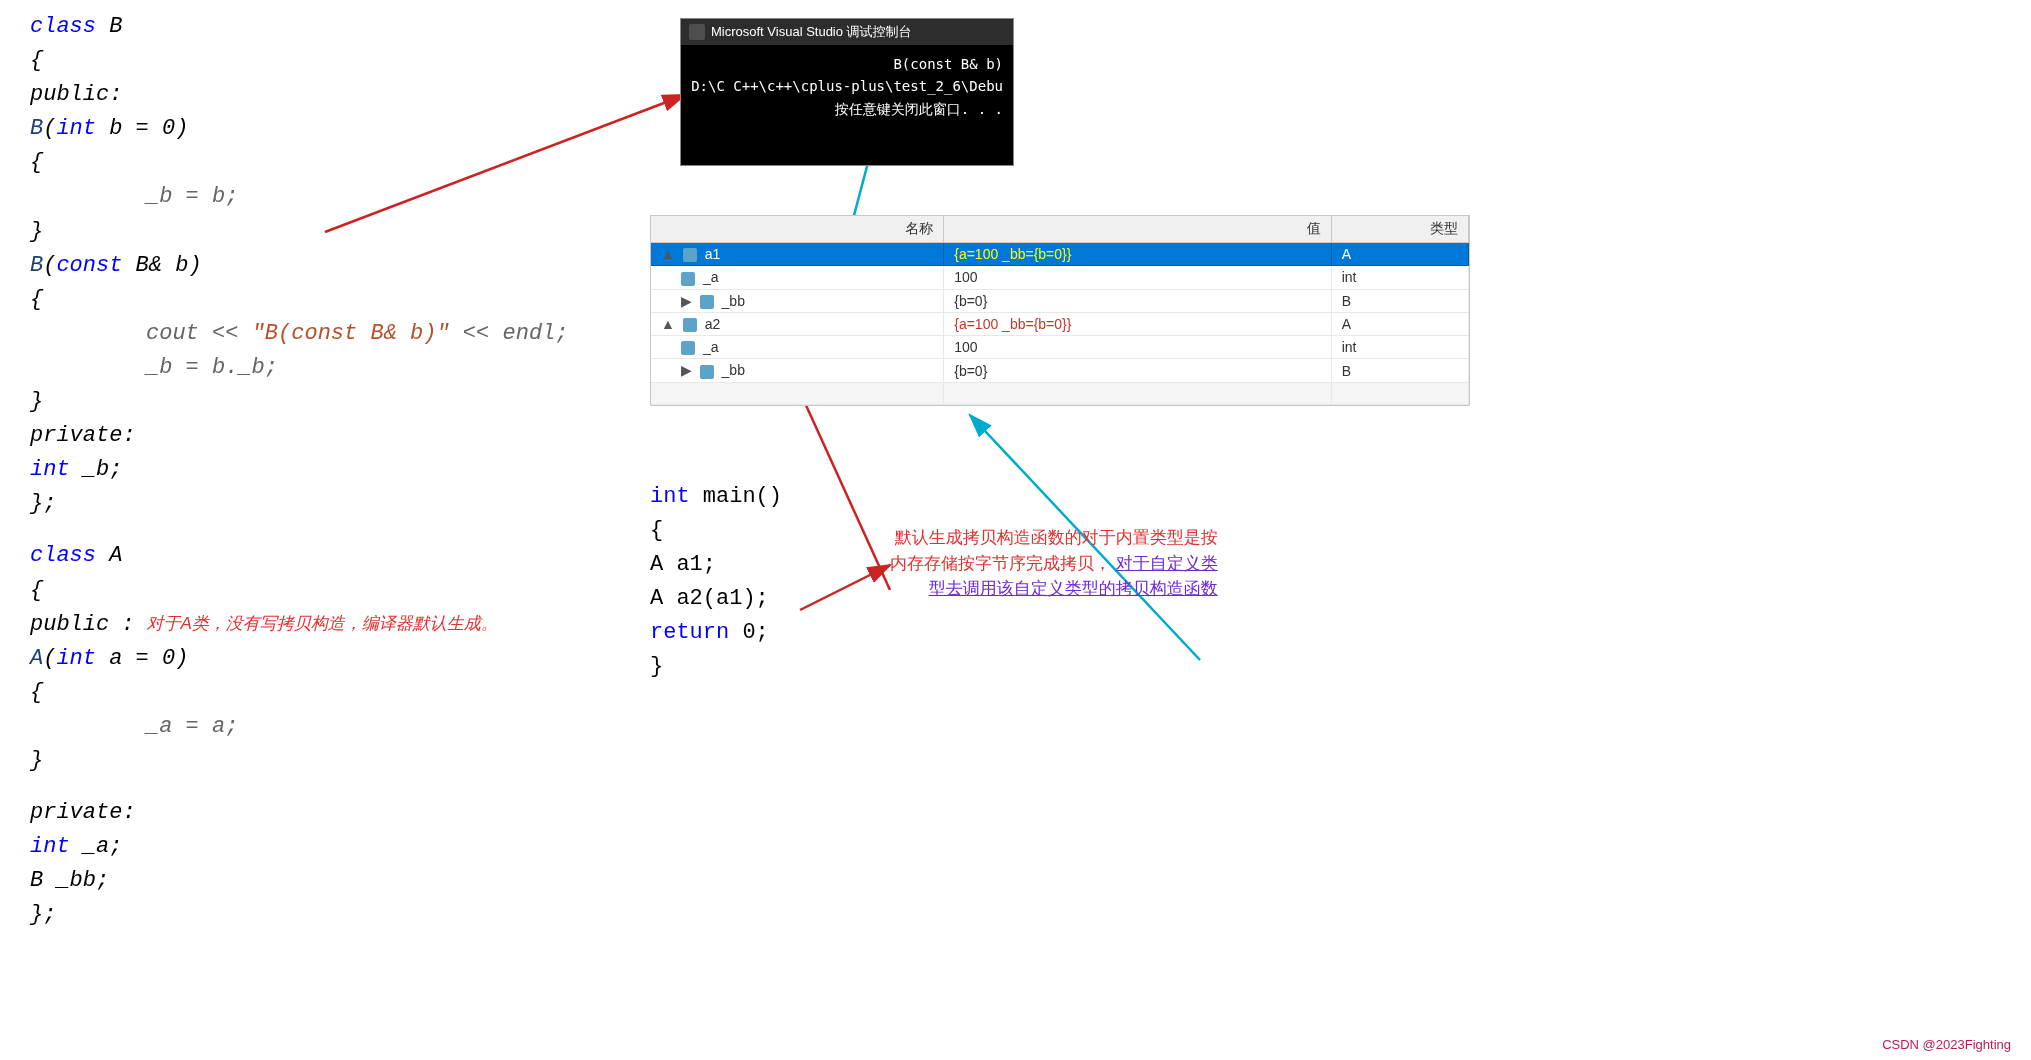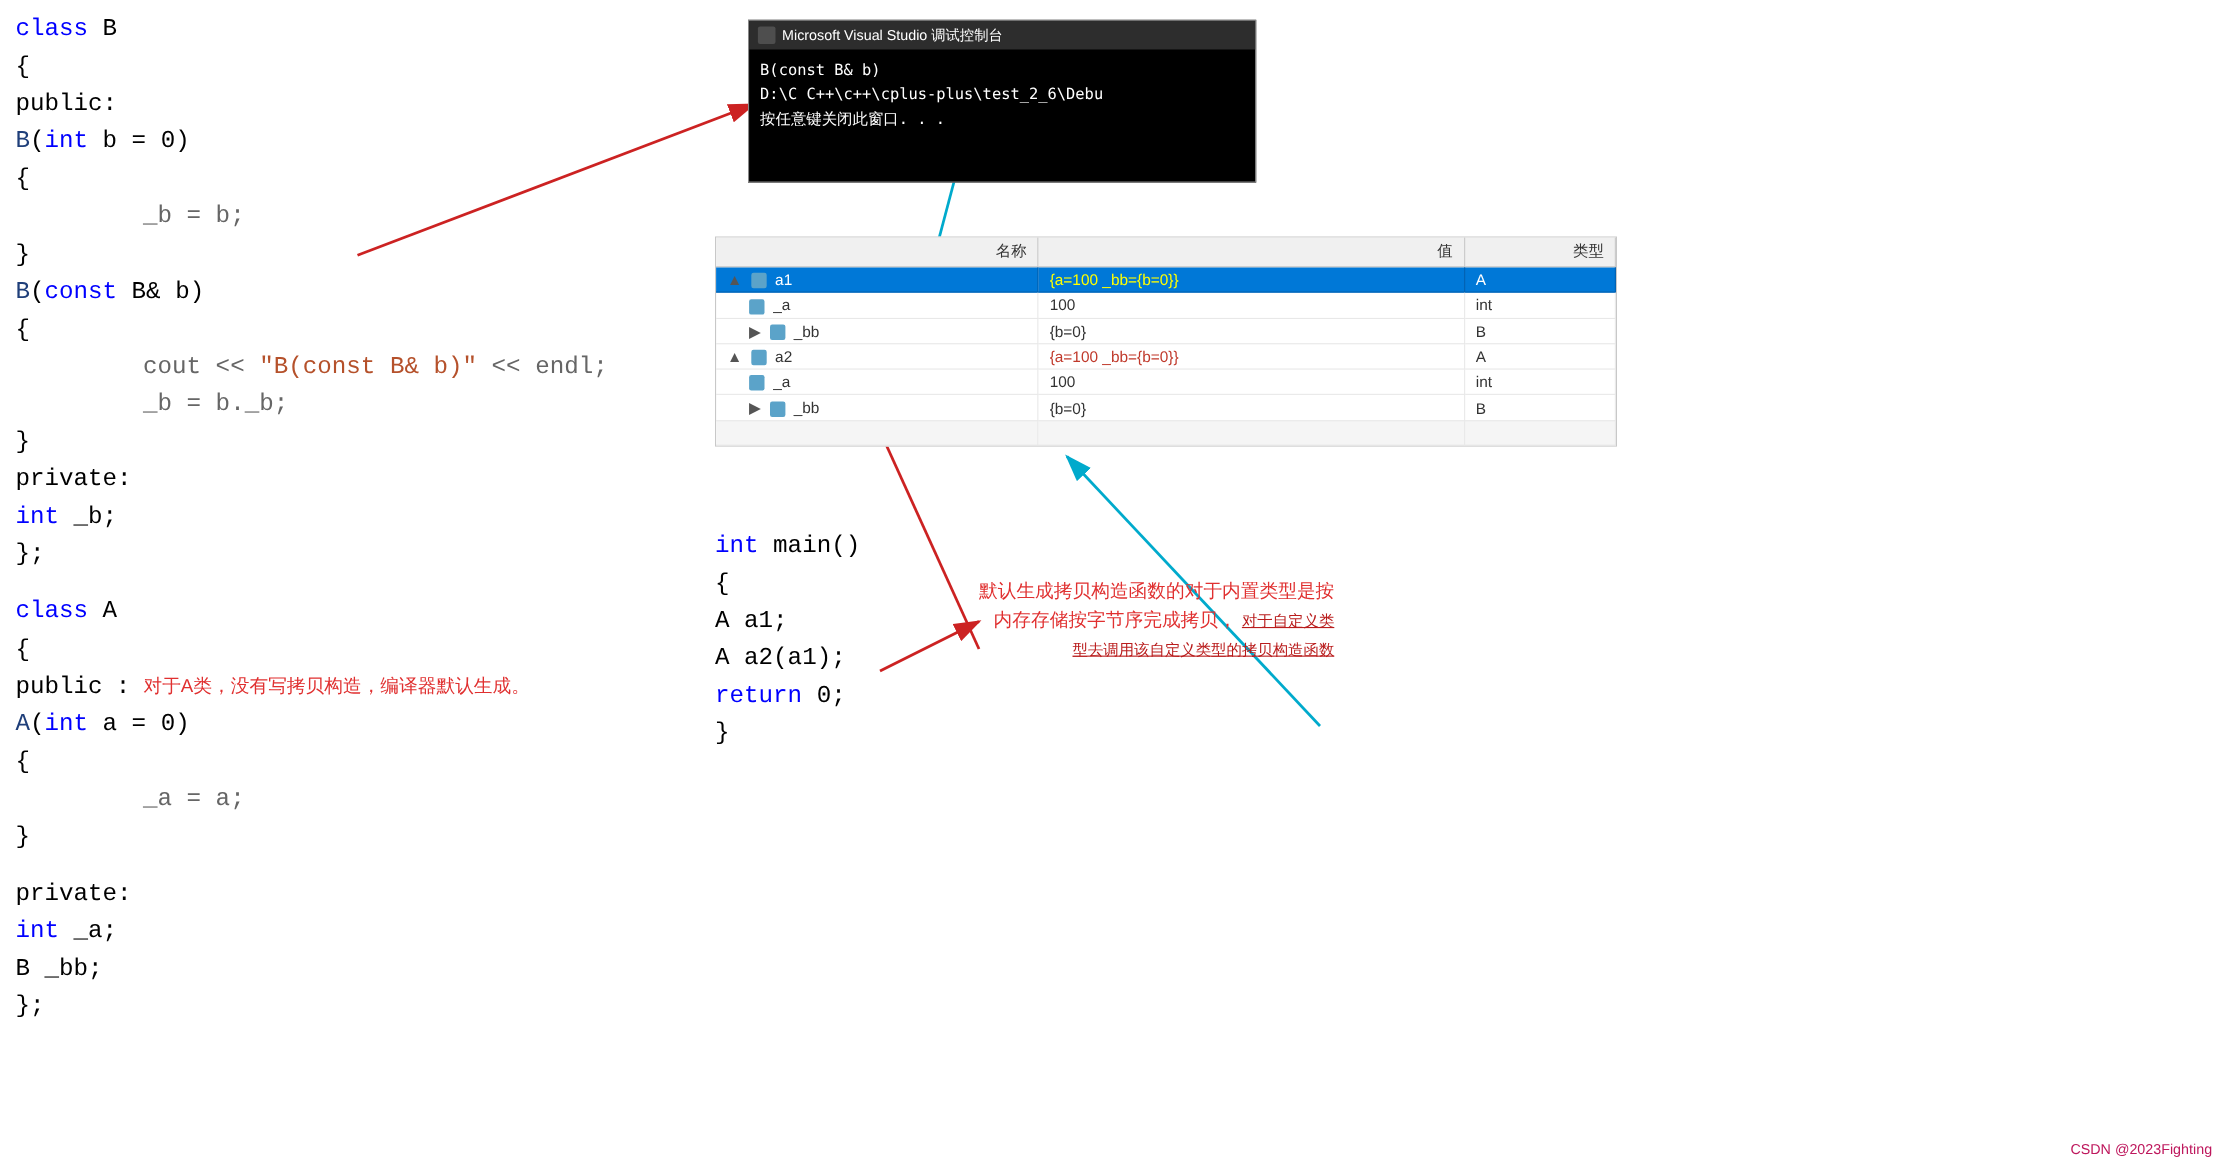--- a/index.html
+++ b/index.html
@@ -16,11 +16,12 @@
     .code-area {
       position: absolute;
       top: 10px;
-      left: 14px;
+      left: 30px;
       width: 620px;
       font-size: 22px;
       line-height: 1.55;
       color: #000;
+      font-style: italic;
     }
 
     .kw-blue { color: #0000ff; }

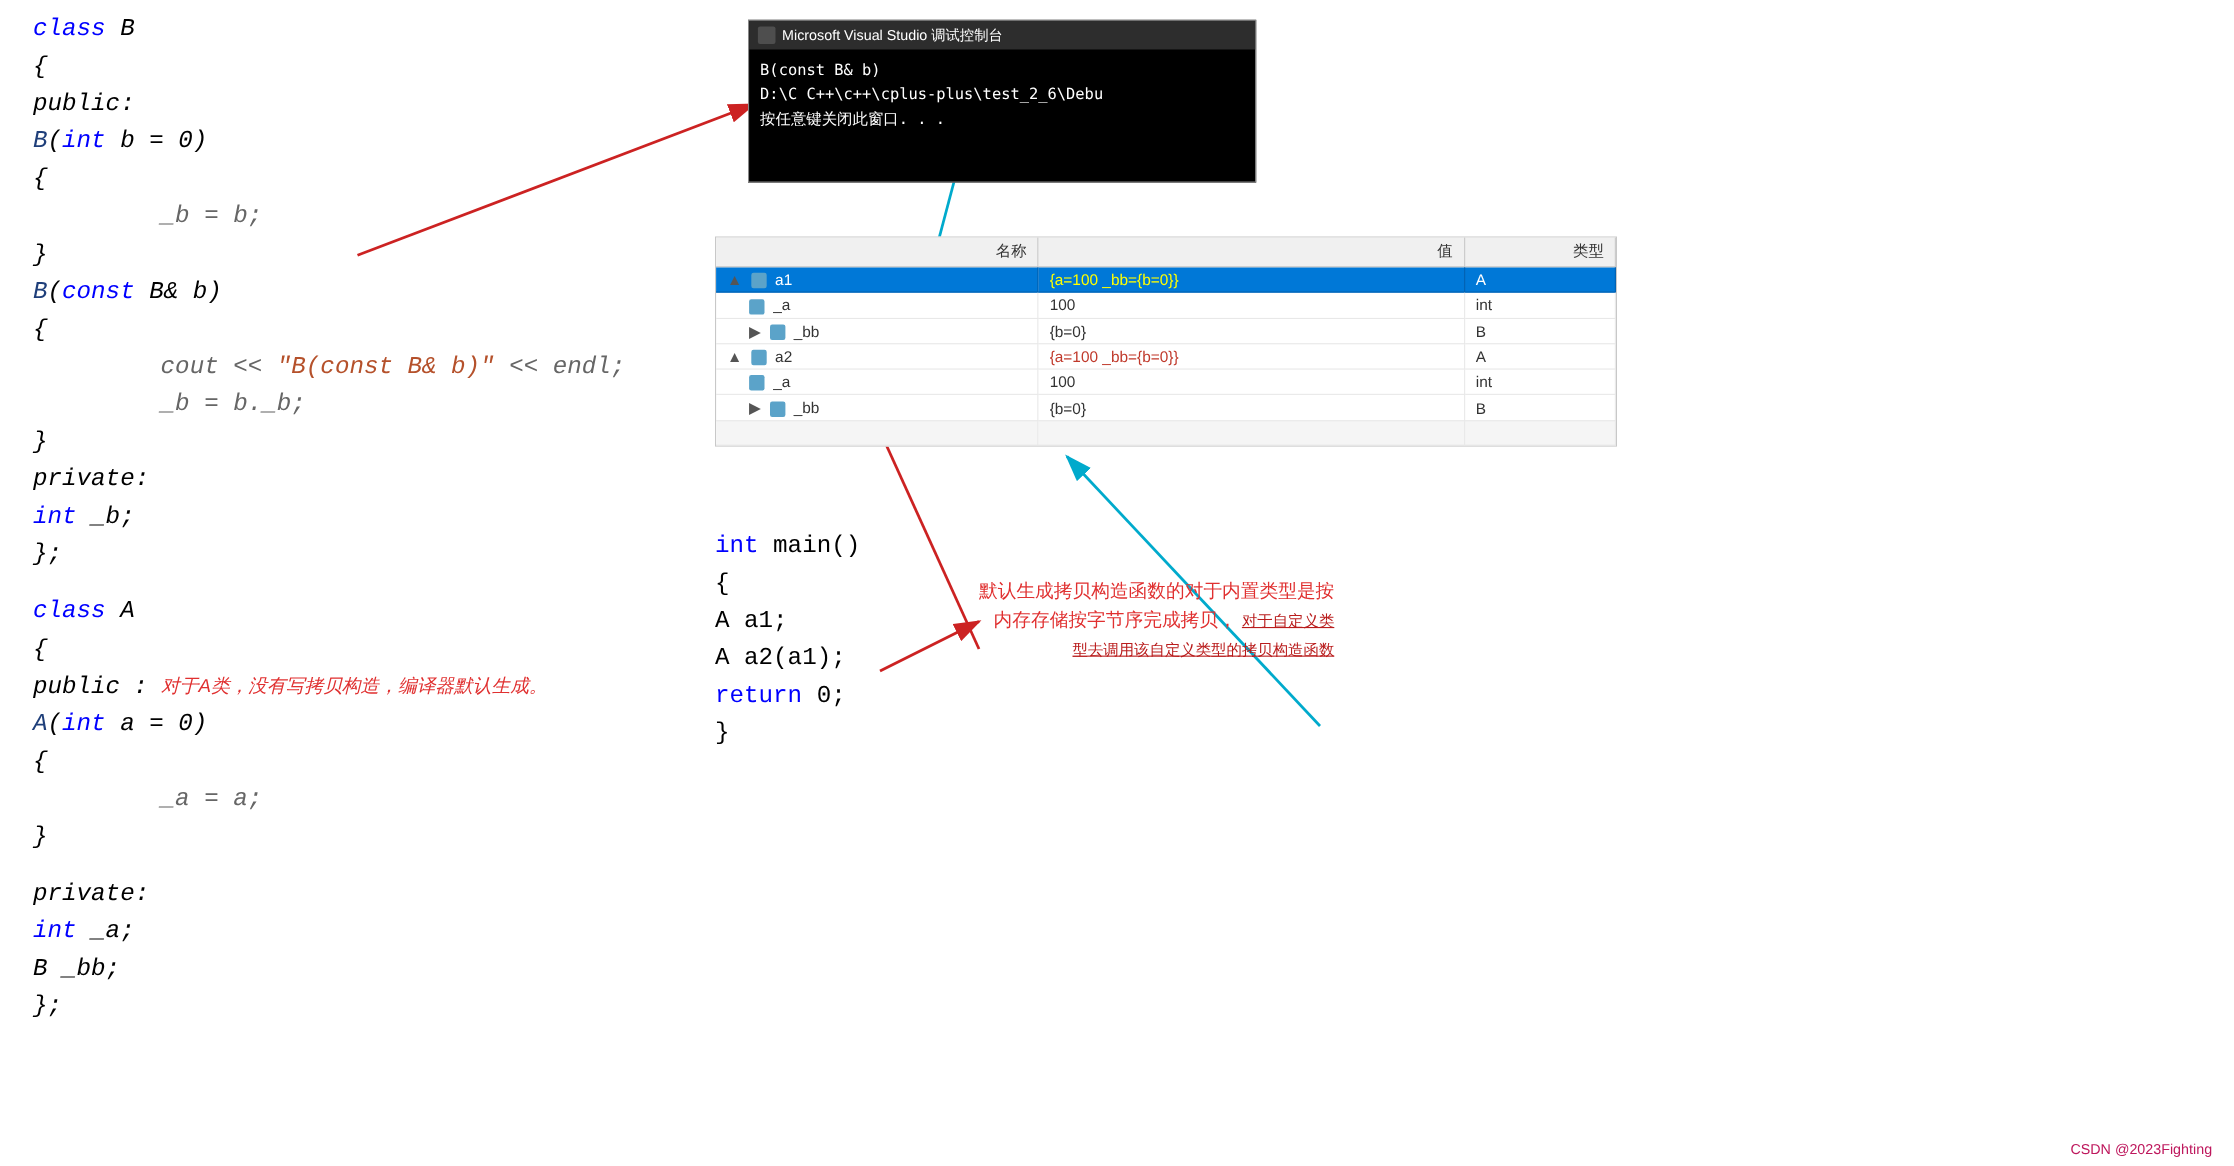--- a/index.html
+++ b/index.html
@@ -37,9 +37,10 @@
       position: absolute;
       top: 18px;
       left: 680px;
-      width: 462px;
+      width: 334px;
       background: #000;
       border: 1px solid #888;
+      text-align: right;
     }
     .console-titlebar {
       background: #2d2d2d;

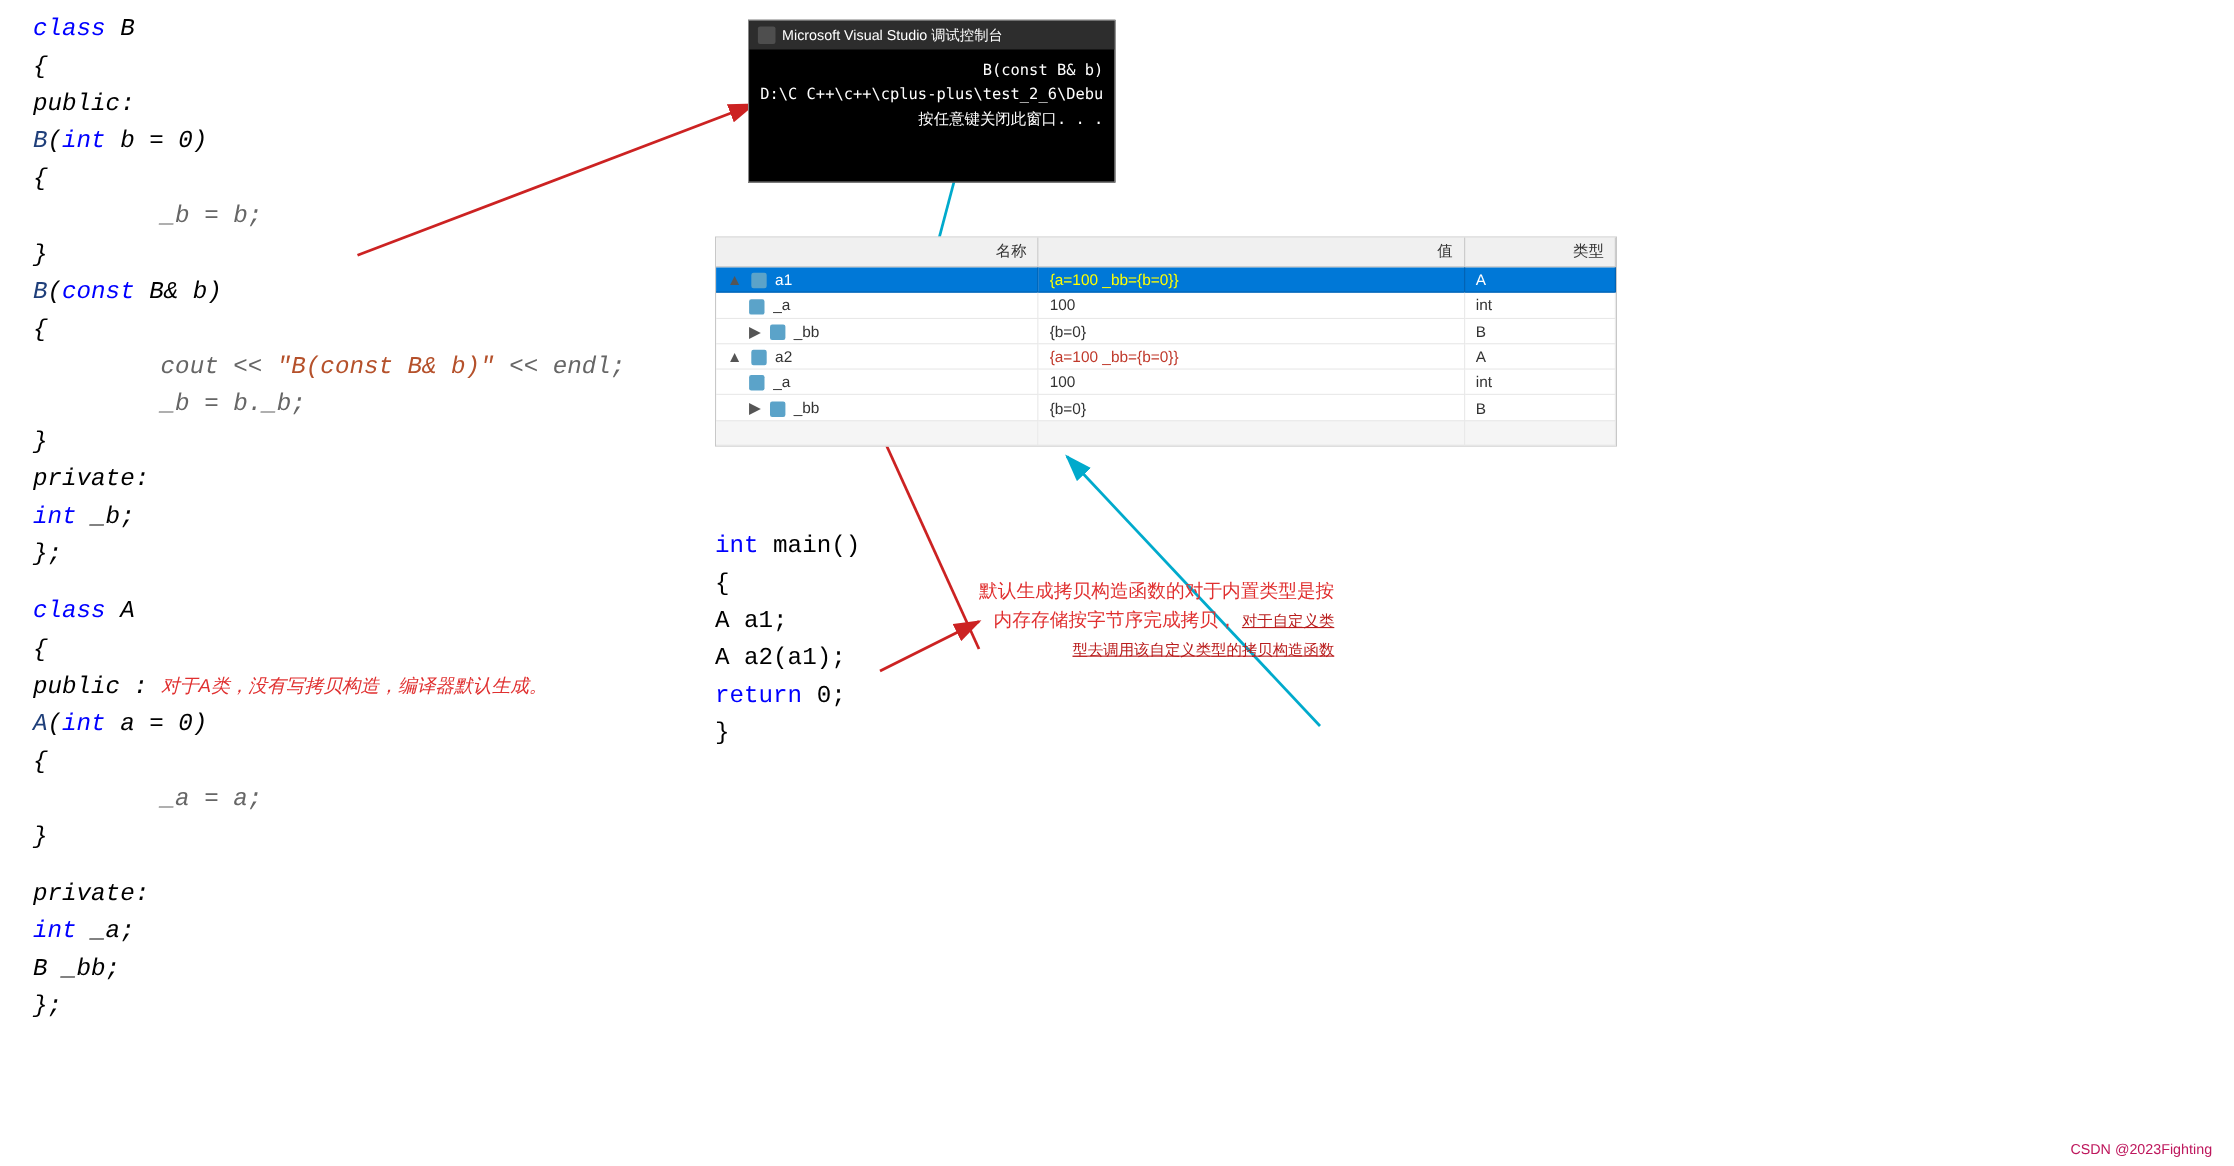--- a/index.html
+++ b/index.html
@@ -172,10 +172,10 @@
 
     
     .annotation-blue-underline {
-      color: #b91c1c;
+      color: #6d28d9;
       text-decoration: underline;
-      font-family: Liberation Mono, monospace;
-      font-size: 14px;
+      font-family: Liberation Serif, serif;
+      font-size: 17px;
     }
   </style>
 </head>

